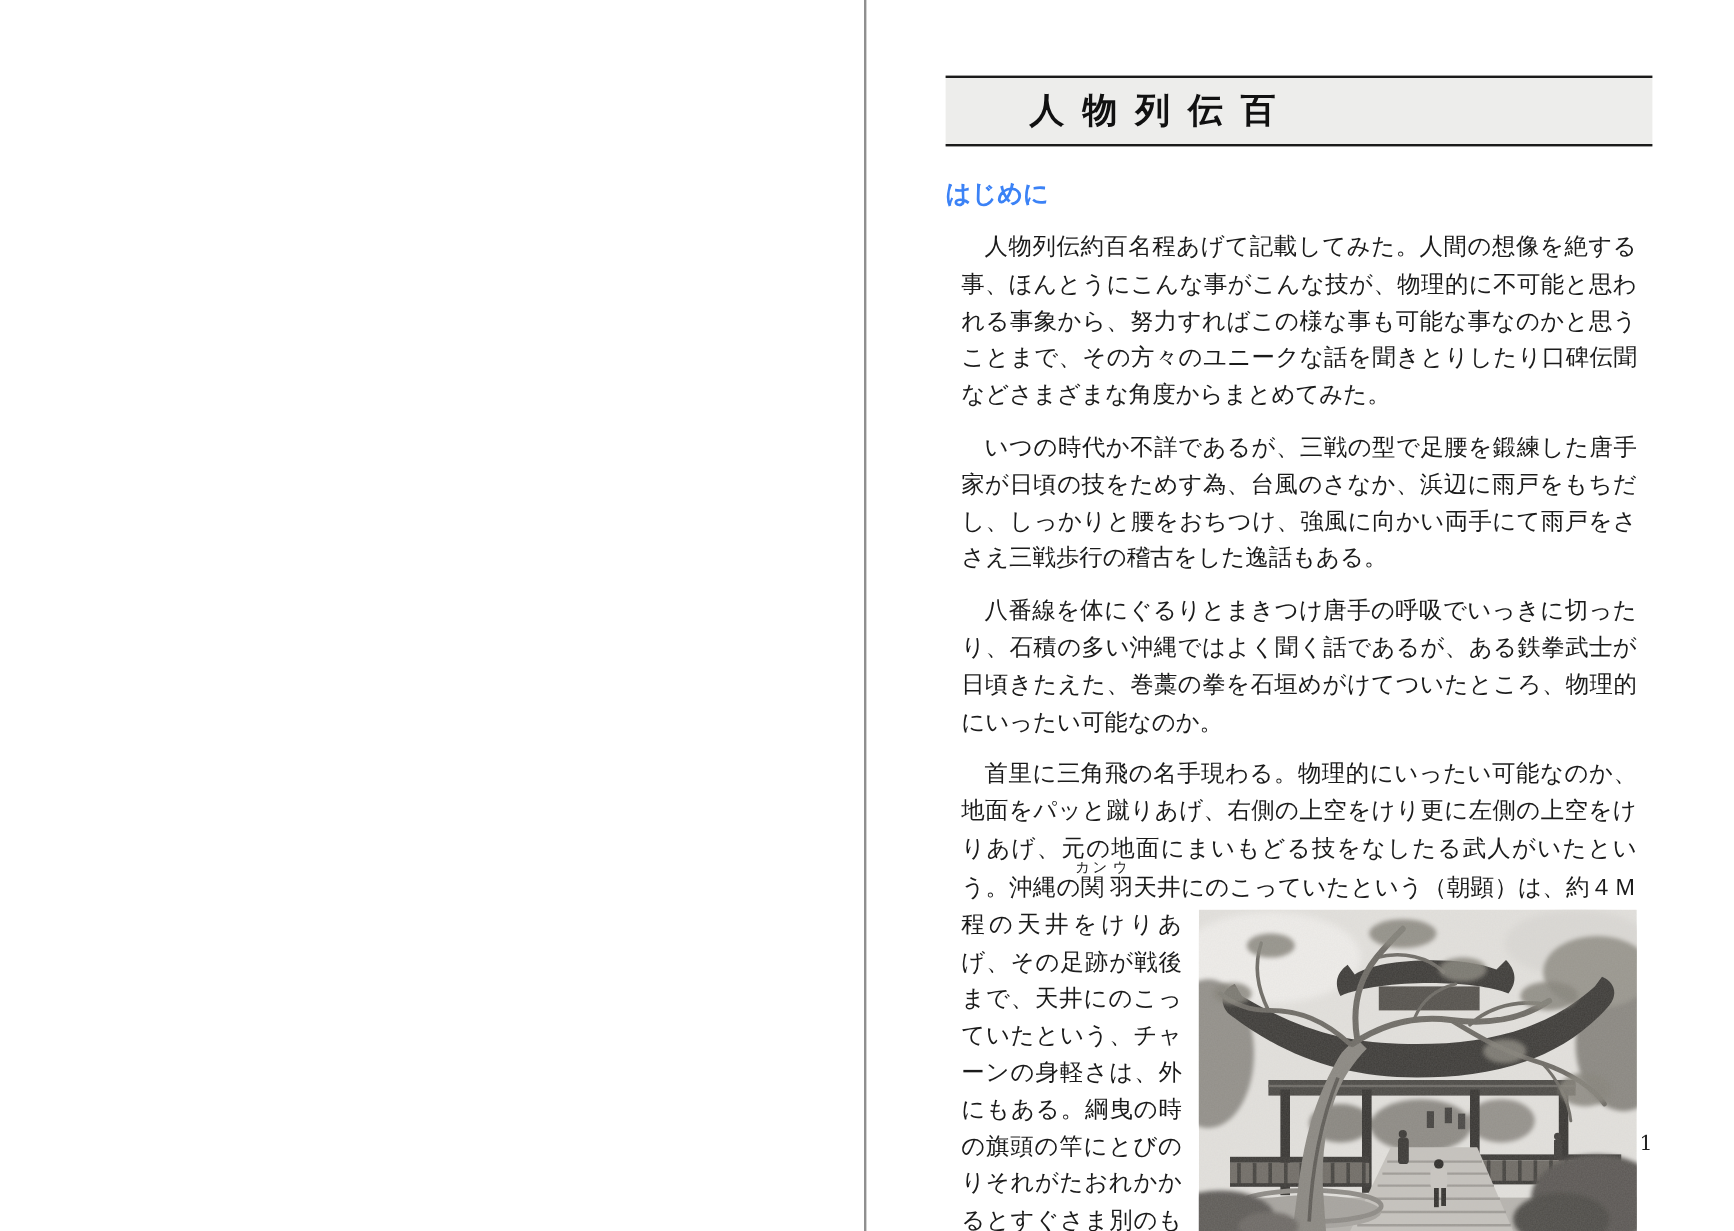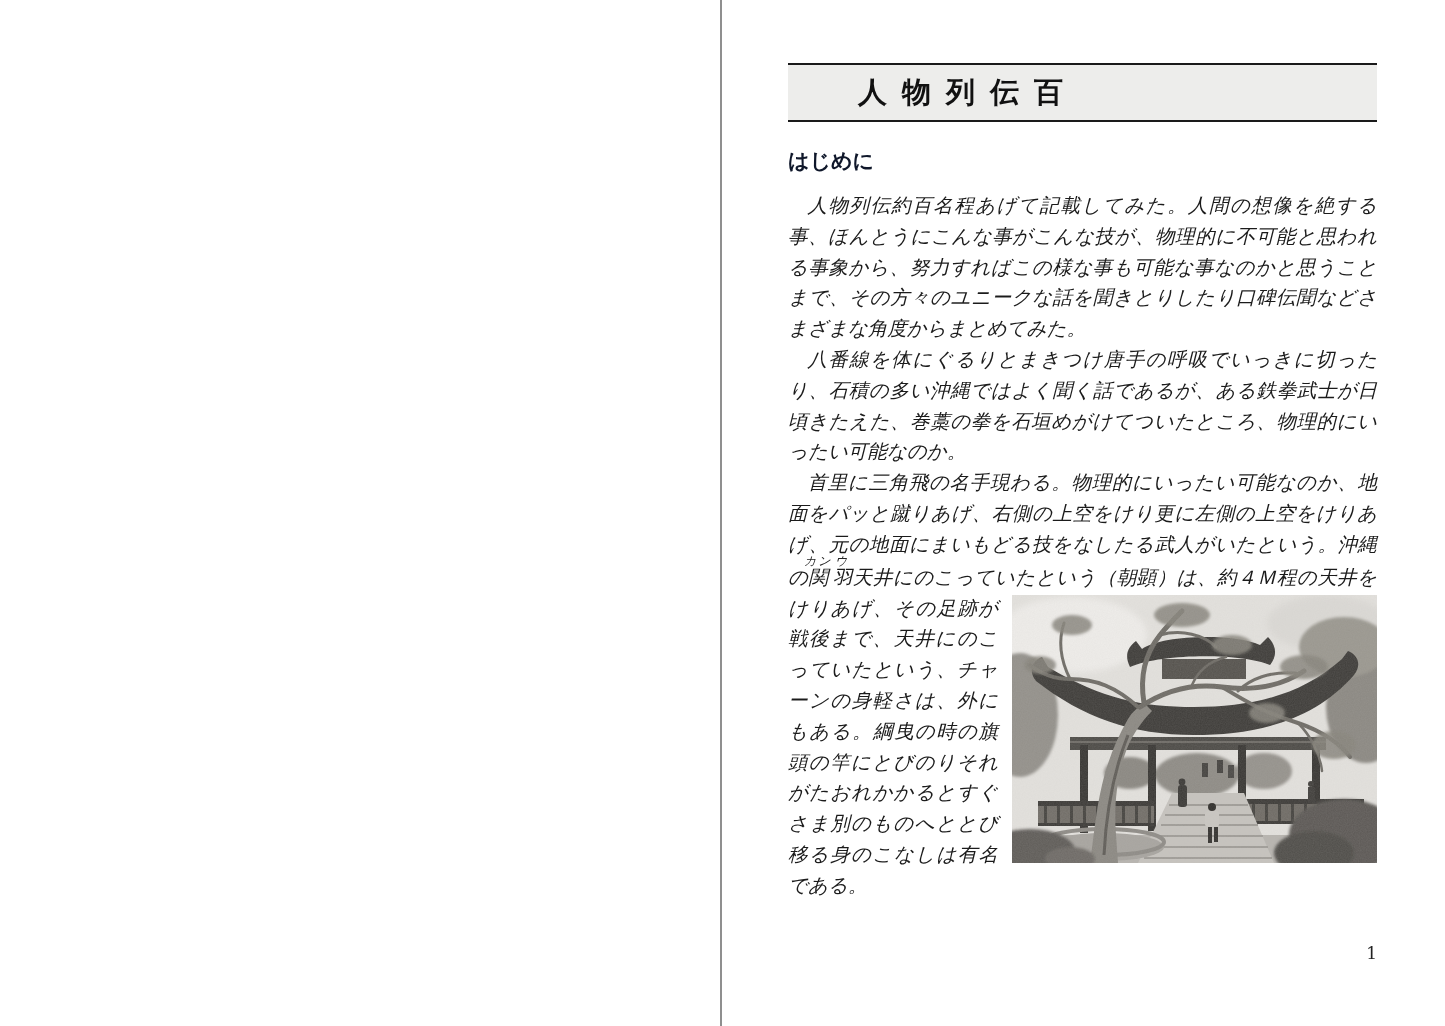--- a/index.html
+++ b/index.html
@@ -55,7 +55,7 @@
     font-weight: bold;
     font-size: 21px;
     margin: 25px 0 16px 0;
-    color: #0f172a;
+    color: #3b82f6;
   }
   .body-text p {
     margin: 0;

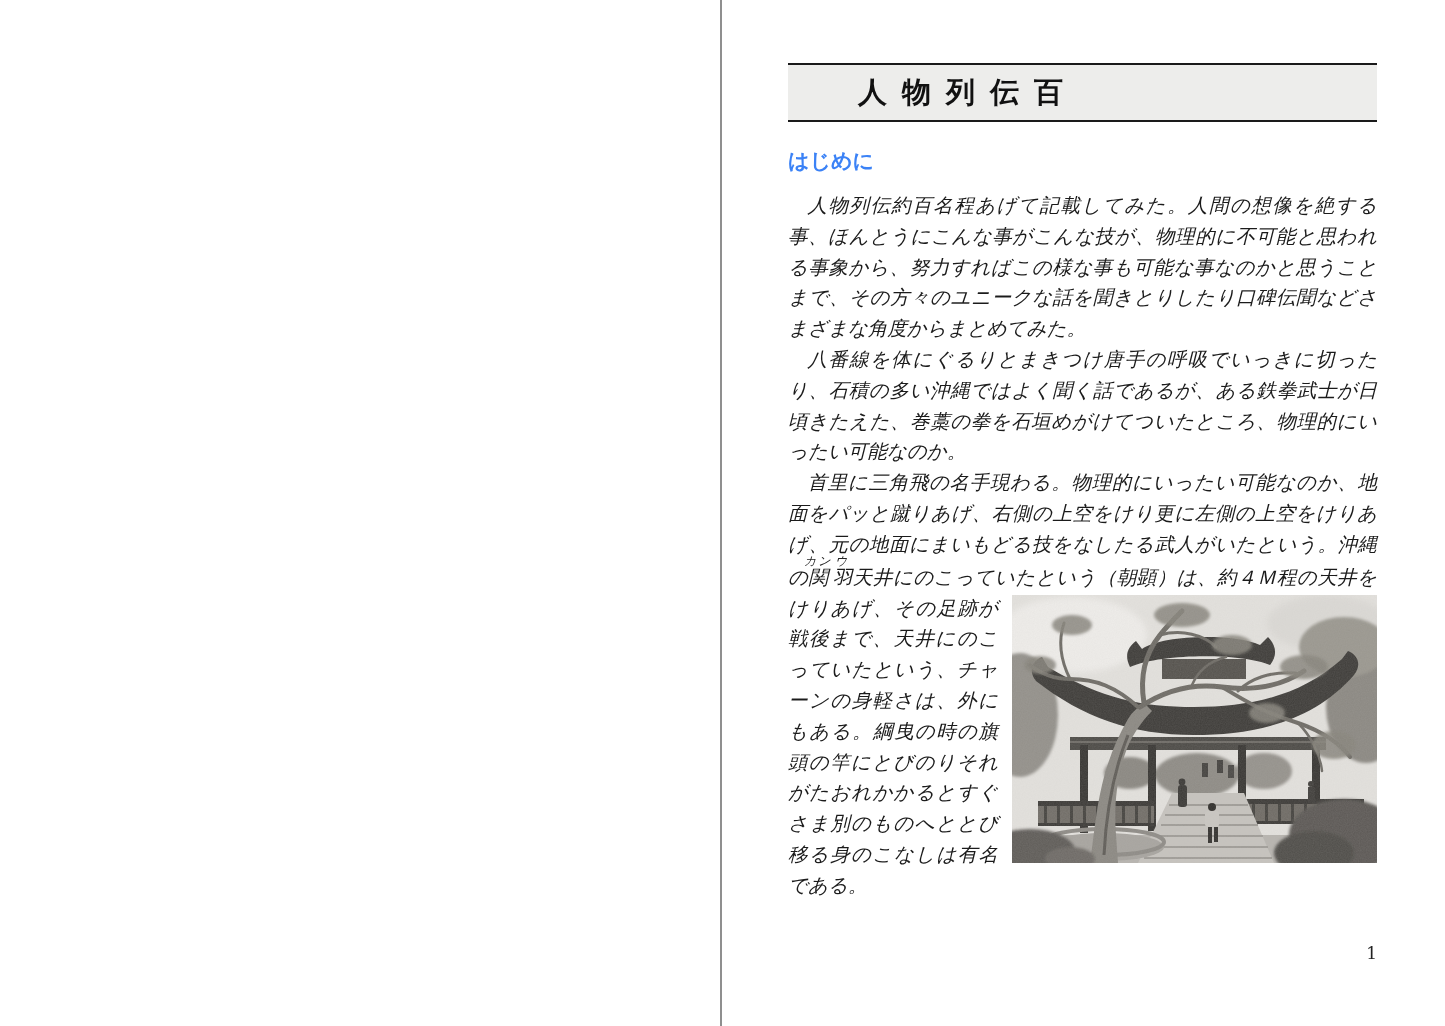--- a/index.html
+++ b/index.html
@@ -58,14 +58,13 @@
     color: #3b82f6;
   }
   .body-text p {
-    margin: 0;
+    margin: 13px;
     font-size: 19.5px;
     line-height: 30.8px;
     text-align: justify;
     text-justify: inter-character;
     text-indent: 1em;
     color: #1b1b1b;
-    font-style: italic;
   }
   ruby rt {
     font-size: 12px;

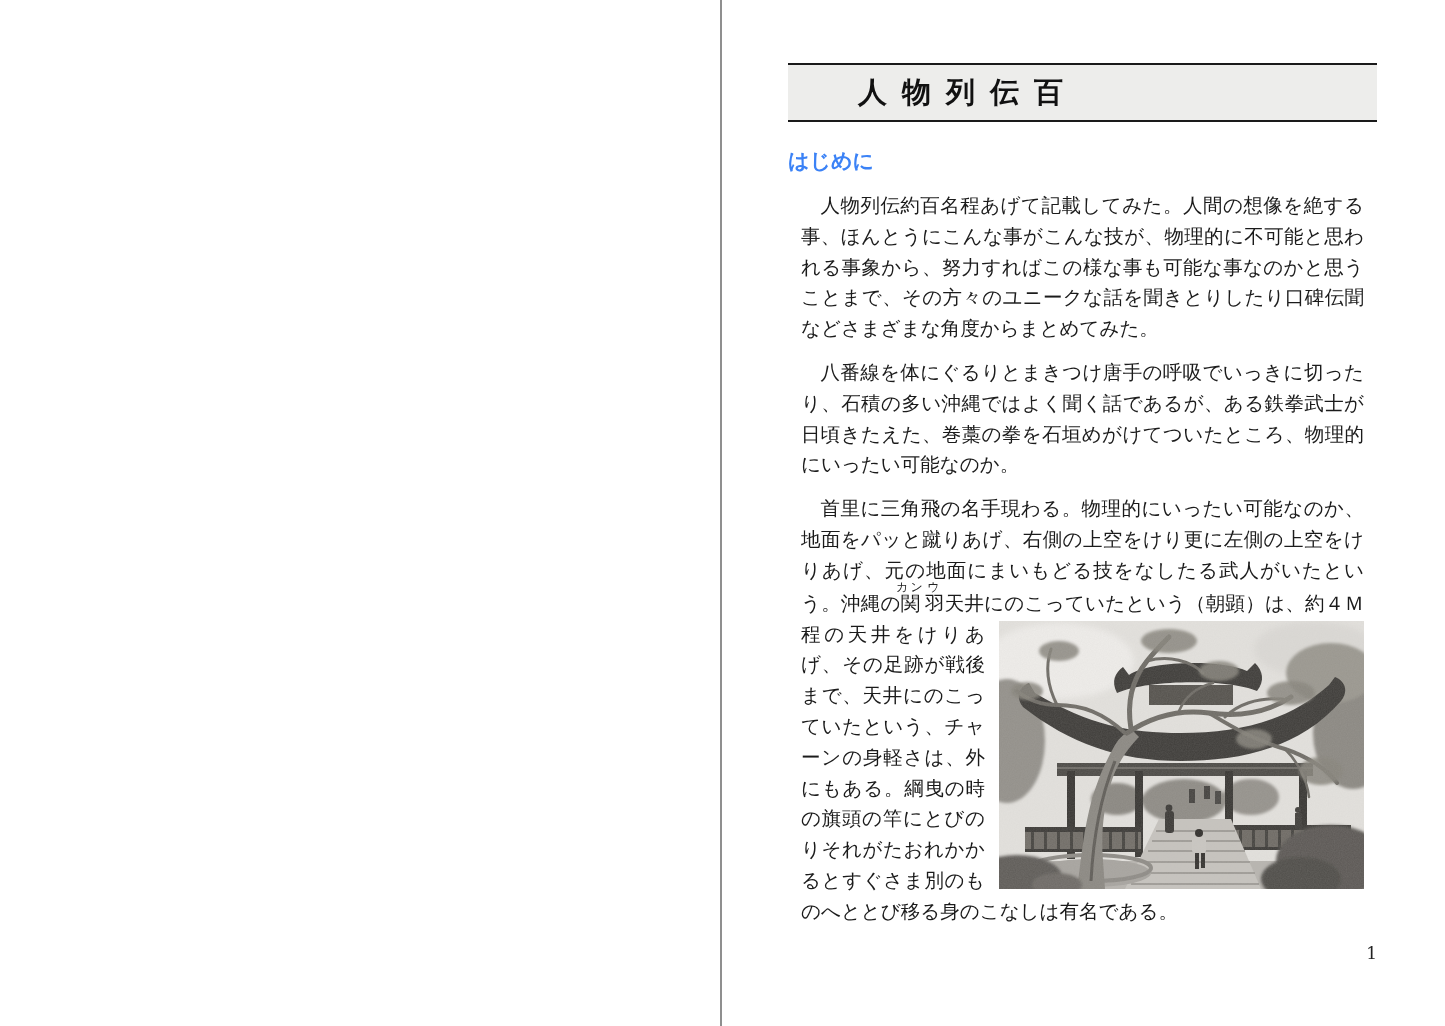--- a/index.html
+++ b/index.html
@@ -111,6 +111,7 @@
 
     <div class="body-text">
       <p>人物列伝約百名程あげて記載してみた。人間の想像を絶する事、ほんとうにこんな事がこんな技が、物理的に不可能と思われる事象から、努力すればこの様な事も可能な事なのかと思うことまで、その方々のユニークな話を聞きとりしたり口碑伝聞などさまざまな角度からまとめてみた。</p>
+      <p>いつの時代か不詳であるが、三戦の型で足腰を鍛練した唐手家が日頃の技をためす為、台風のさなか、浜辺に雨戸をもちだし、しっかりと腰をおちつけ、強風に向かい両手にて雨戸をささえ三戦歩行の稽古をした逸話もある。</p>
       <p>八番線を体にぐるりとまきつけ唐手の呼吸でいっきに切ったり、石積の多い沖縄ではよく聞く話であるが、ある鉄拳武士が日頃きたえた、巻藁の拳を石垣めがけてついたところ、物理的にいったい可能なのか。</p>
       <p><span>首里に三角飛の名手現わる。物理的にいったい可能なのか、地面をパッと蹴りあげ、右側の上空をけり更に左側の上空をけりあげ、元の地面にまいもどる技をなしたる武人がいたという。沖縄の</span><ruby><span>関</span><rt>カン</rt><span>羽</span><rt>ウ</rt></ruby><span>天井にのこっていたという</span><span class="figure">
             <svg width="365" height="268" viewBox="0 0 365 268" xmlns="http://www.w3.org/2000/svg">

